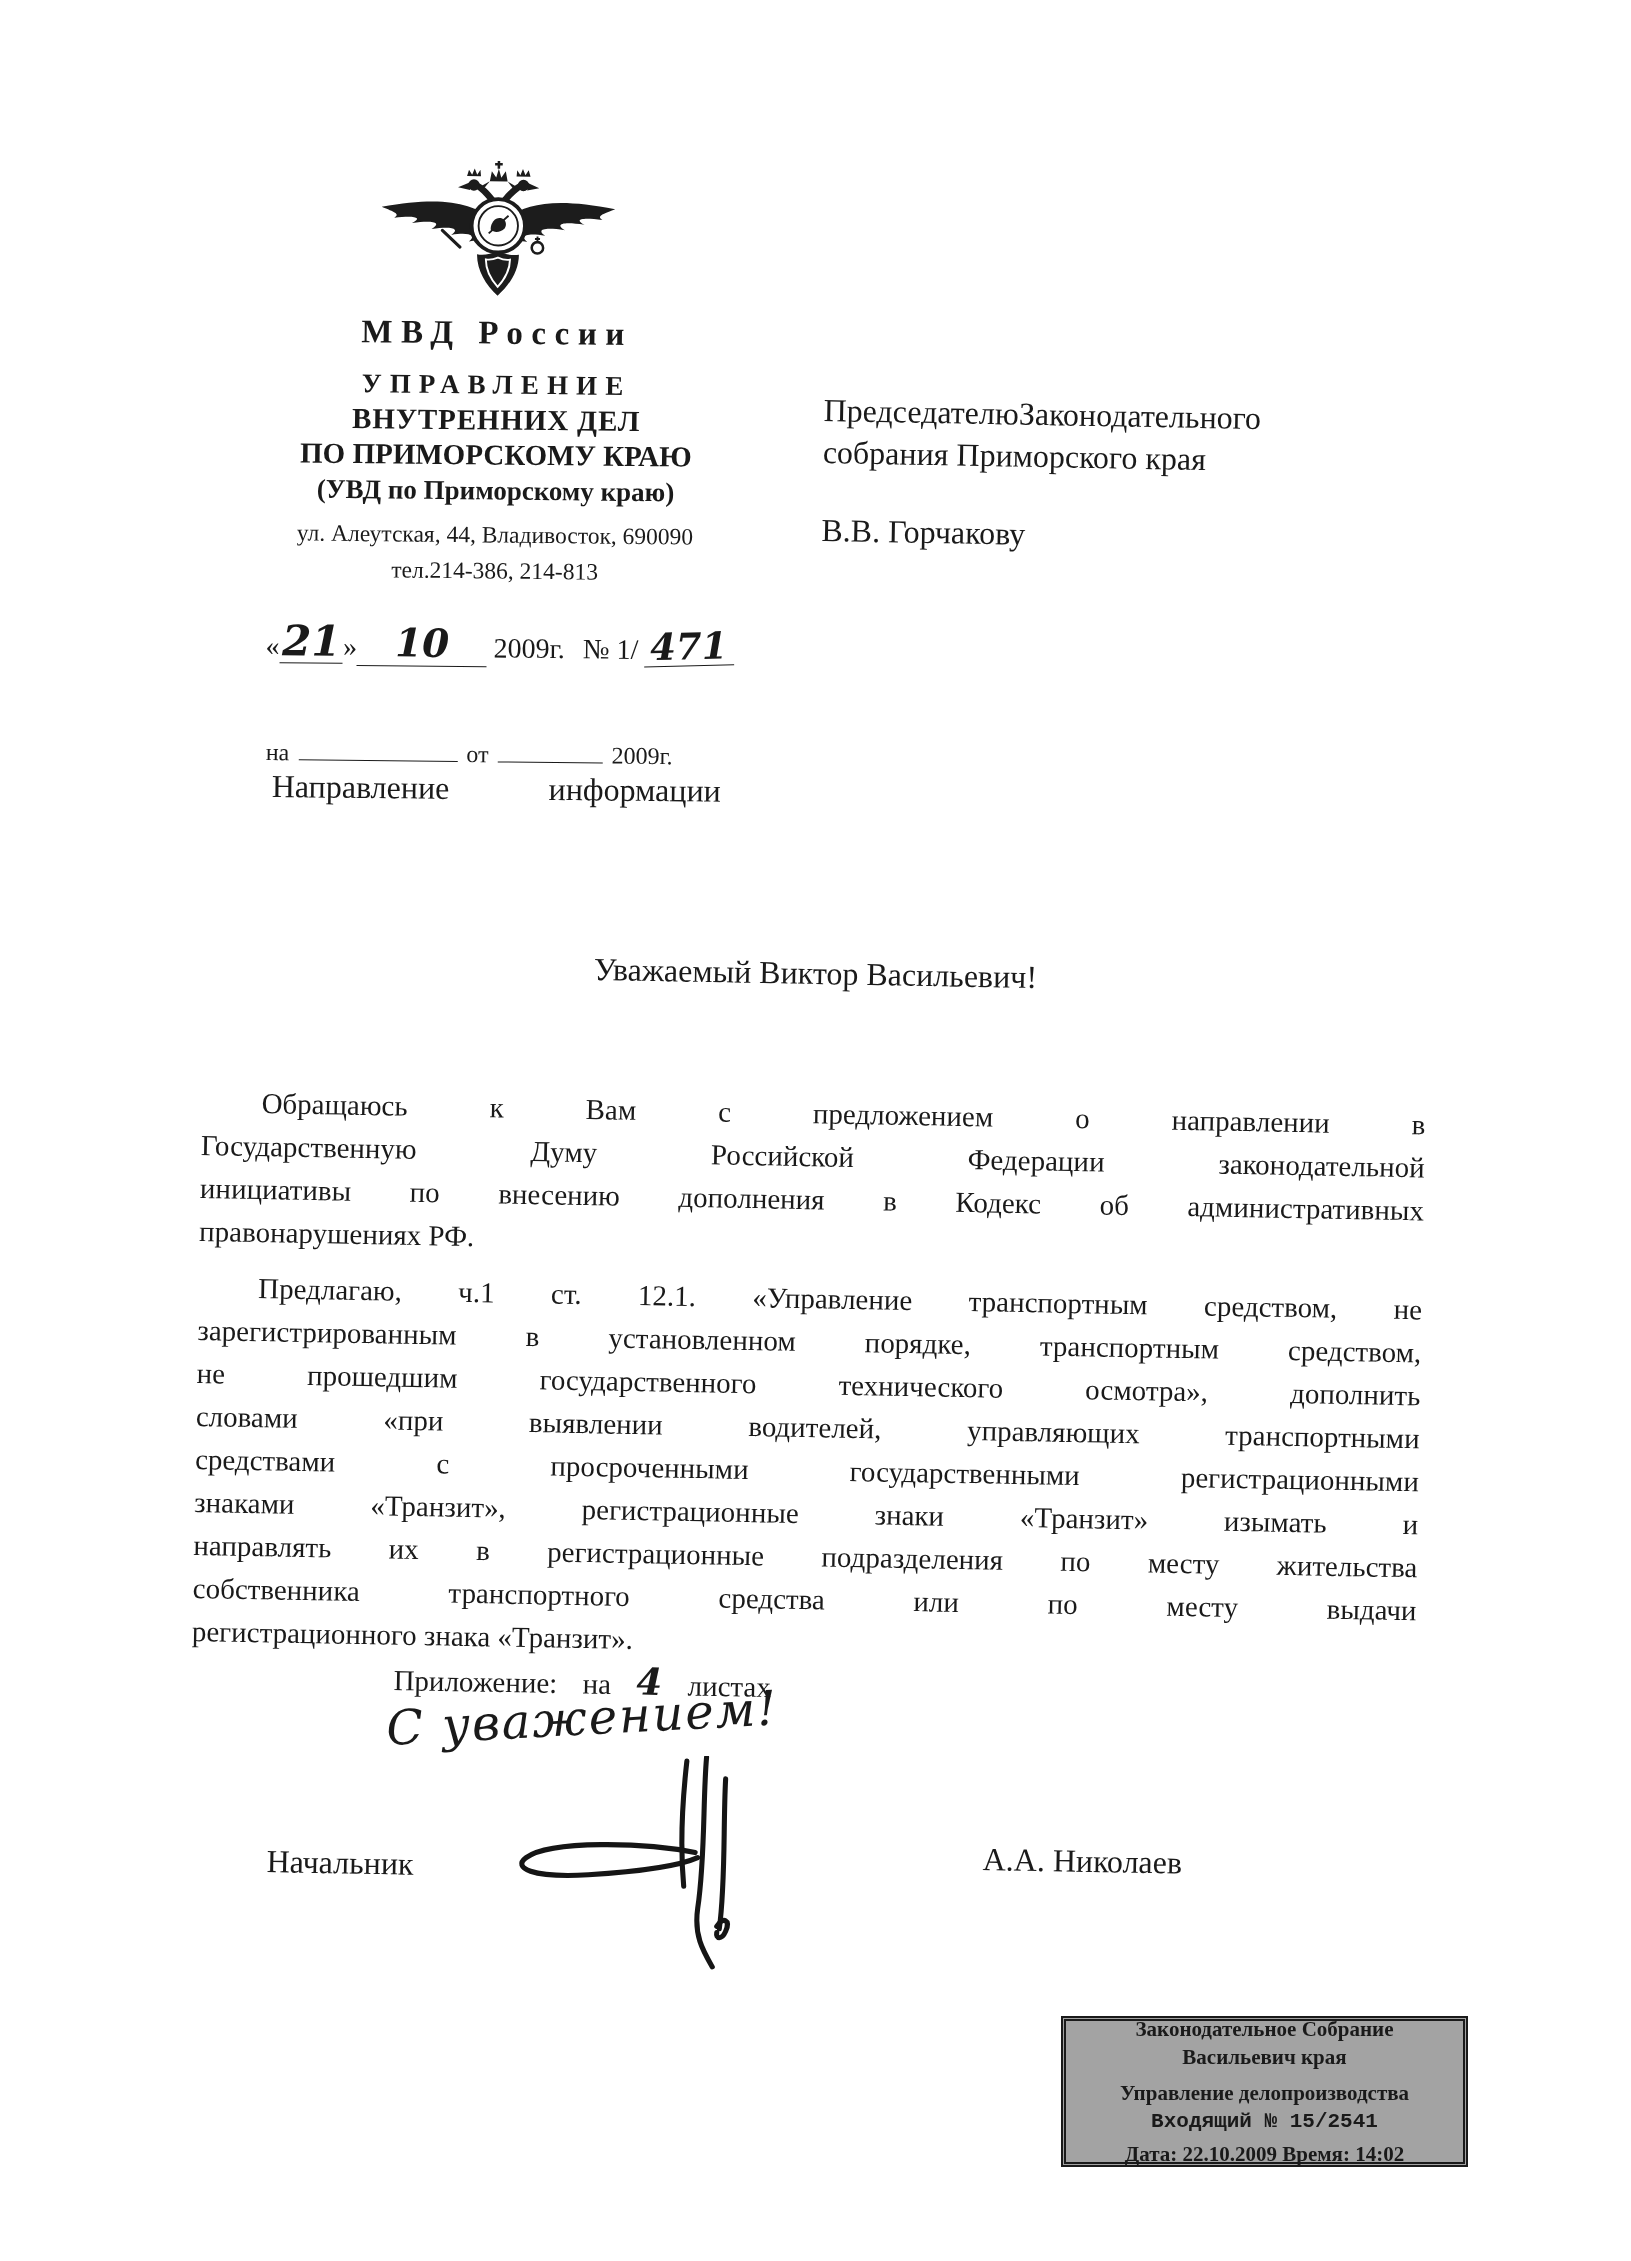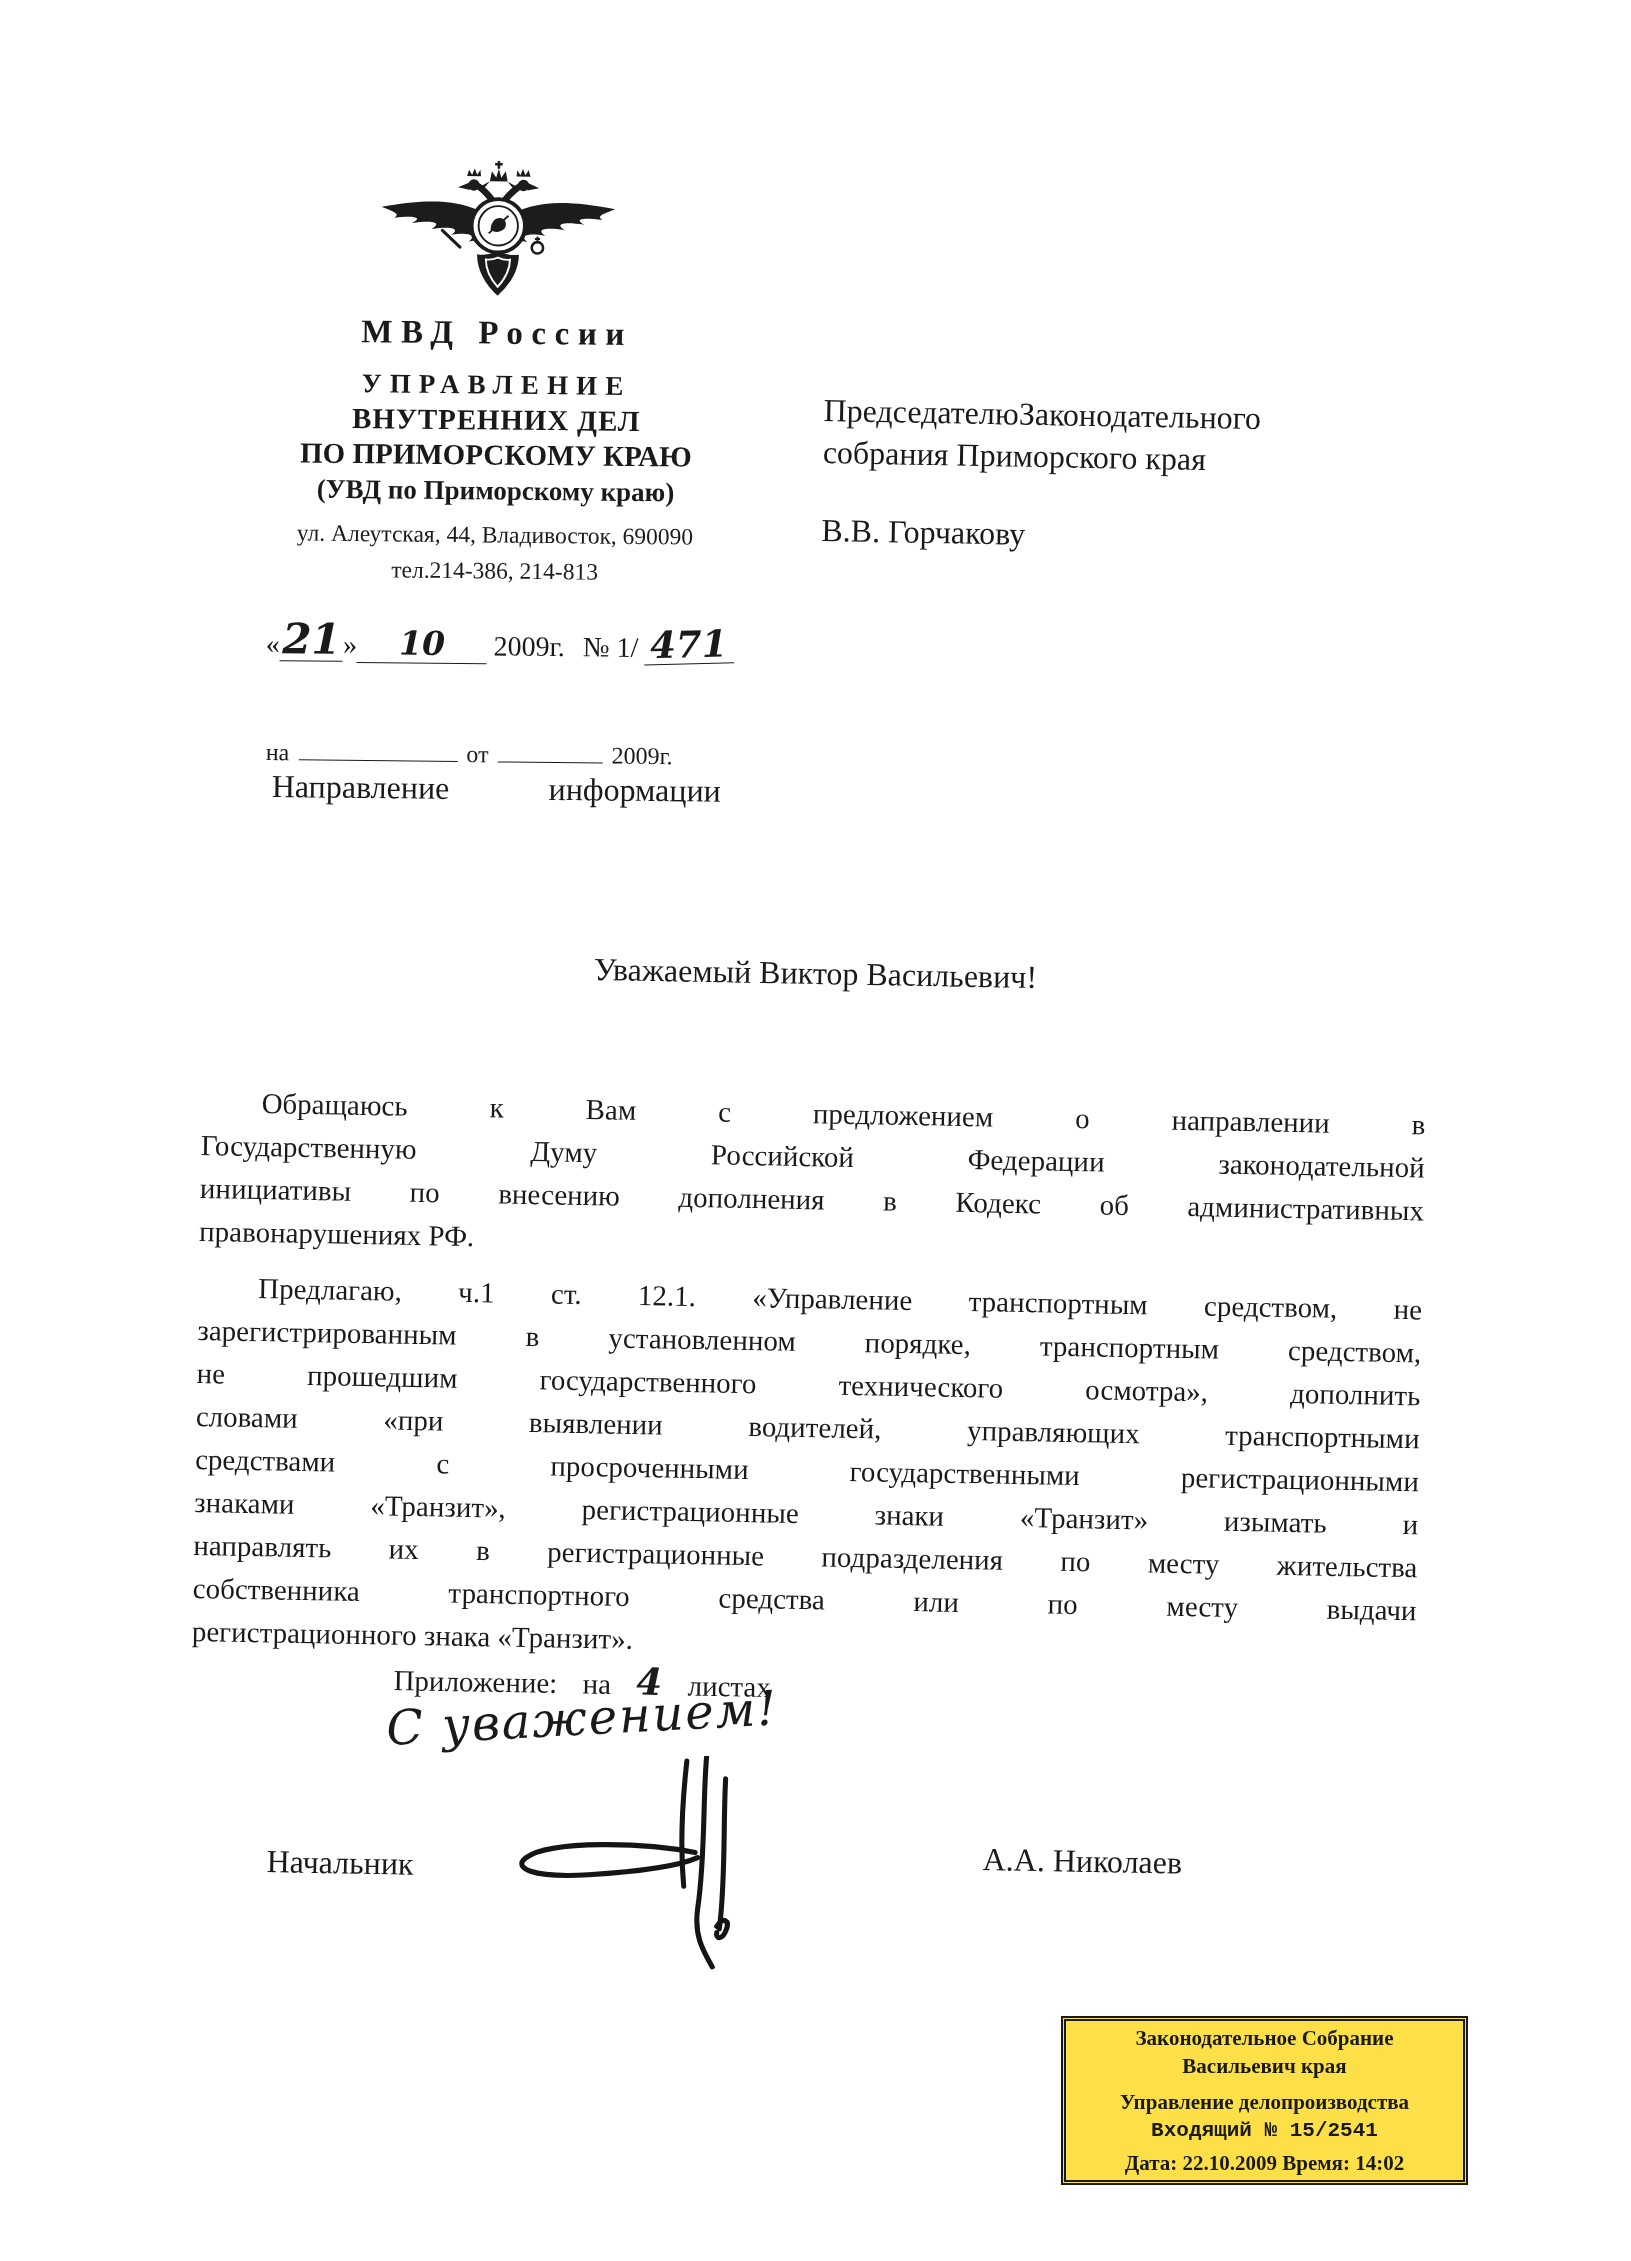--- a/index.html
+++ b/index.html
@@ -27,7 +27,7 @@
   .hw { font-family:"DejaVu Serif",serif; font-style:italic; font-weight:bold; }
   .hw-day  { font-size:42px; border-bottom:1.9px solid #1a1a1a; padding:0 2.5px; line-height:1.0; }
   .blank-month { width:130px; border-bottom:1.9px solid #1a1a1a; text-align:center; }
-  .blank-month .hw { font-size:33px; }
+  .blank-month .hw { font-size:39px; }
   .ref-year { margin-left:6.4px; }
   .ref-no   { margin-left:18px; }
   .hw-num   { font-size:37px; border-bottom:1.9px solid #1a1a1a; padding:0 6.4px; margin-left:5.1px;

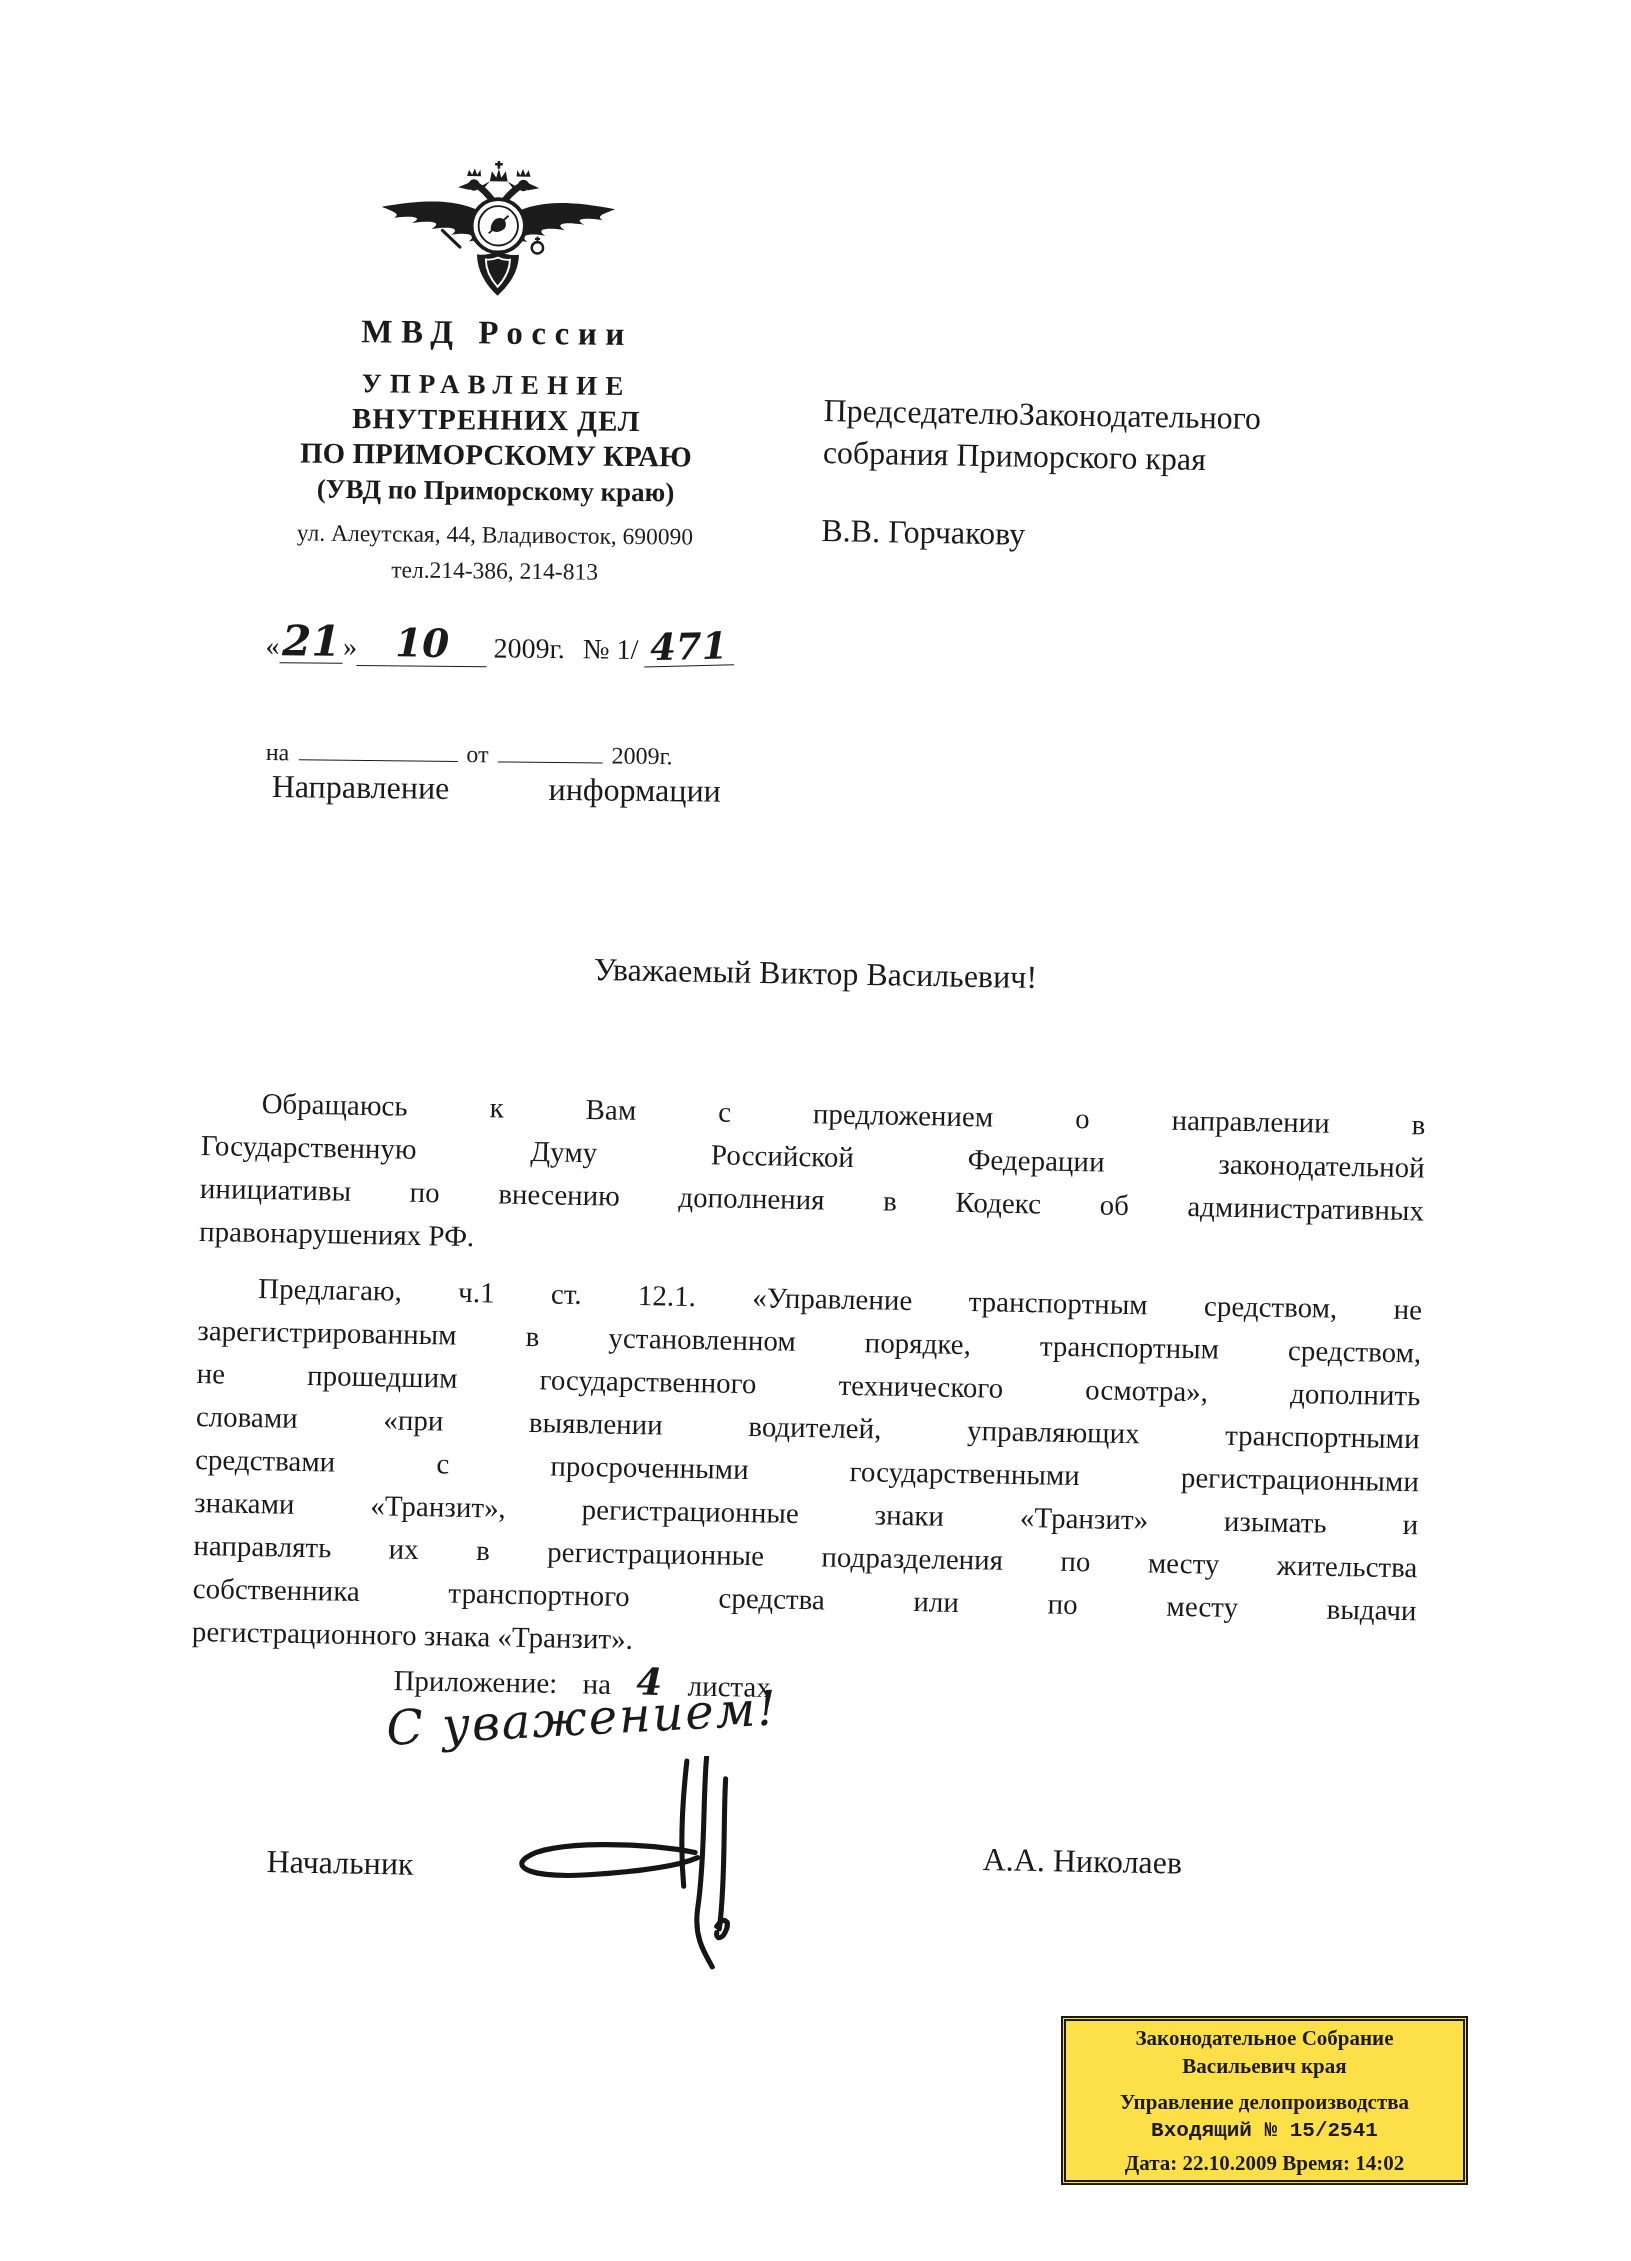--- a/index.html
+++ b/index.html
@@ -68,8 +68,8 @@
   .signature      { position:absolute; left:493px;  top:1756px; width:356px; height:216px; }
 
   
-  .stamp { position:absolute; left:1061px; top:2016px; width:407px; height:169px;
-           border:5.7px double #1a1a1a; box-sizing:border-box; background:#fde047;
+  .stamp { position:absolute; left:1061px; top:2016px; width:407px; height:151px;
+           border:5.7px double #1a1a1a; box-sizing:border-box; background:#a3a3a3;
            display:flex; flex-direction:column; align-items:center; justify-content:center;
            text-align:center; font-weight:bold; }
   .stamp div { font-size:21px; line-height:28px; }

